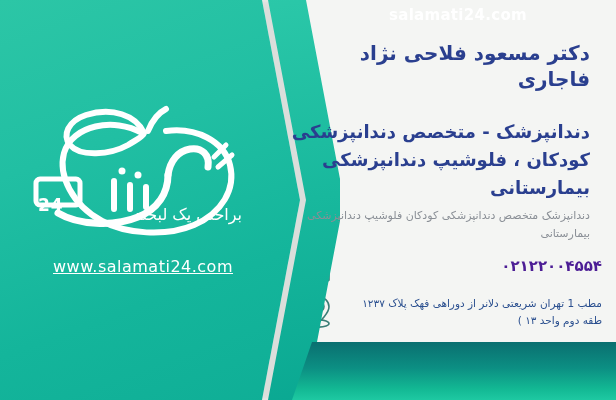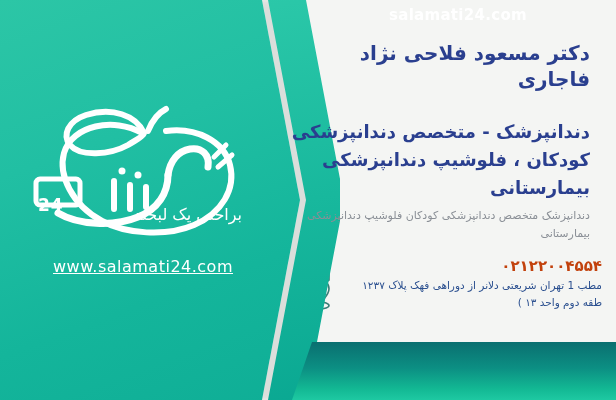--- a/index.html
+++ b/index.html
@@ -116,7 +116,7 @@
     padding-top:3px;
   }
   .phone-number{
-    font-size:15px;font-weight:700;color:#c2410c;
+    font-size:15px;font-weight:700;color:#4c1d95;
     direction:rtl;
     padding-top:6px;
   }

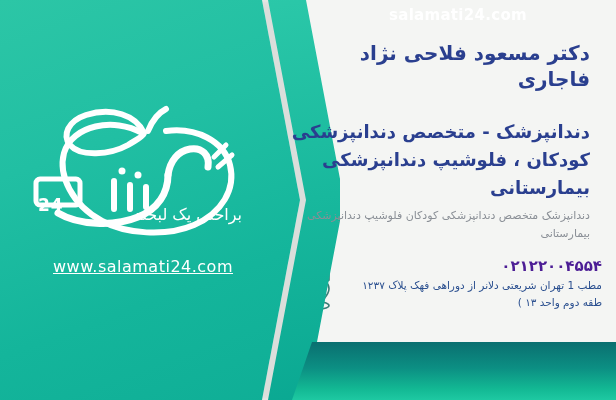--- a/index.html
+++ b/index.html
@@ -106,7 +106,7 @@
     justify-content:flex-end;gap:10px;
   }
   .row-phone{top:248px;width:300px;}
-  .row-addr{top:274px;width:300px;}
+  .row-addr{top:292px;width:300px;}
 
   .info-text{
     flex:1;

